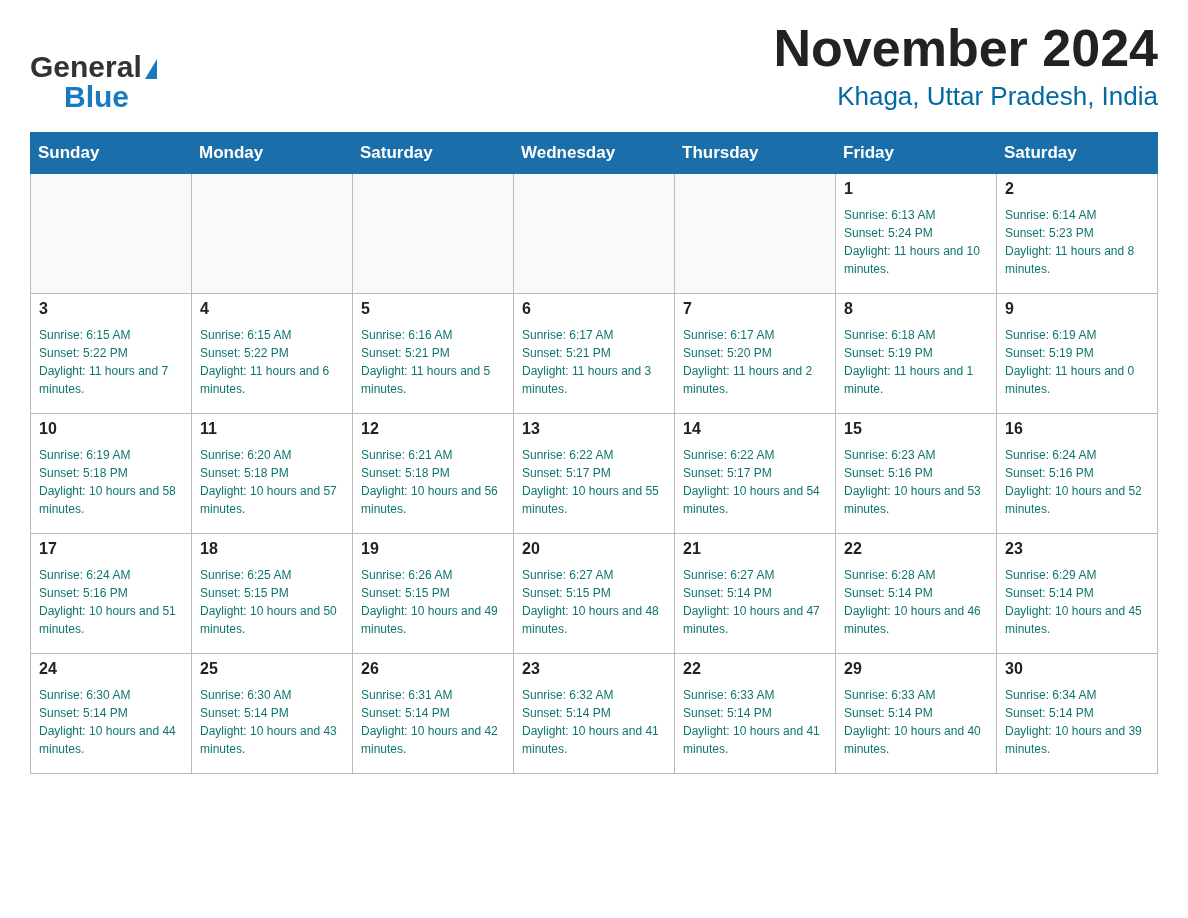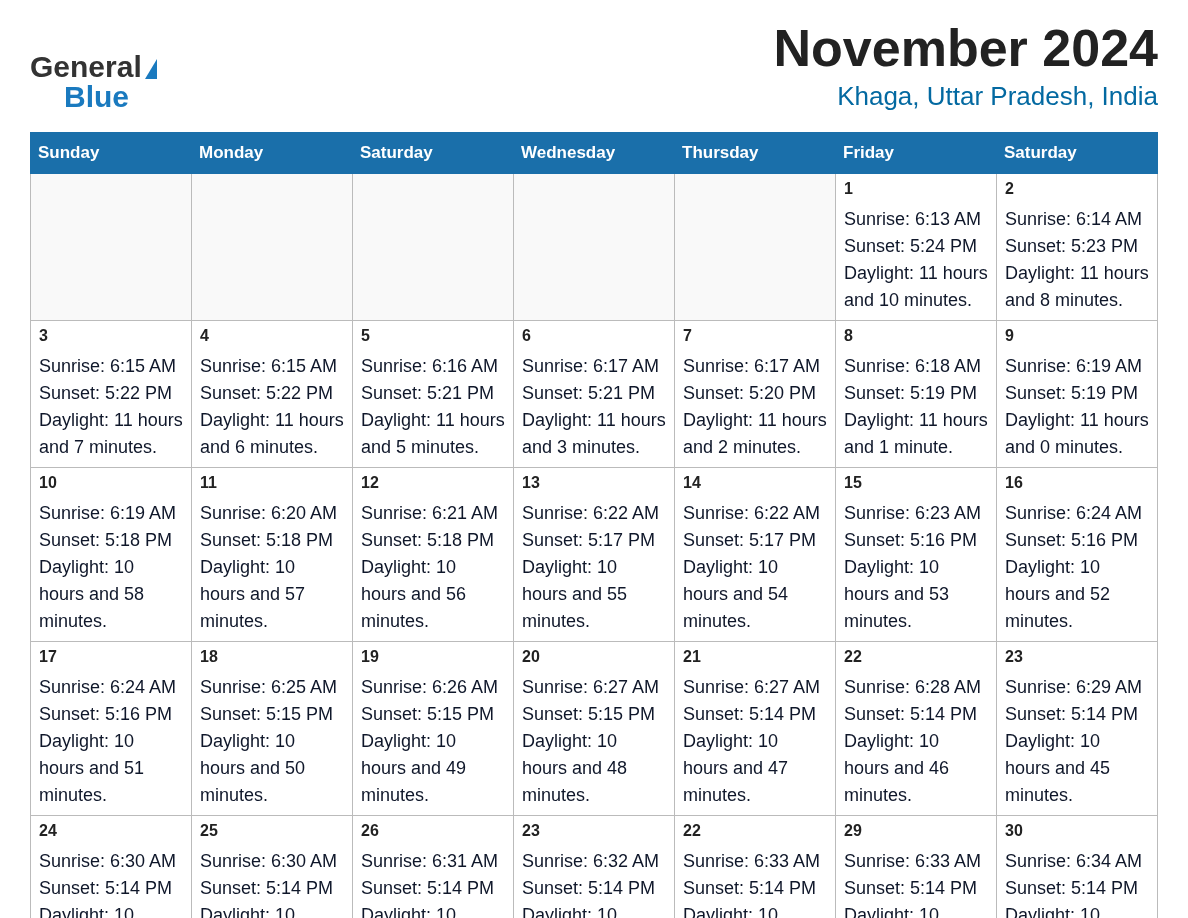--- a/index.html
+++ b/index.html
@@ -62,8 +62,8 @@
       margin-bottom: 4px;
     }
     .day-info {
-      font-size: 18px;
-      color: #0f172a;
+      font-size: 12px;
+      color: #0f766e;
       line-height: 1.5;
       margin-top: 8px;
     }

